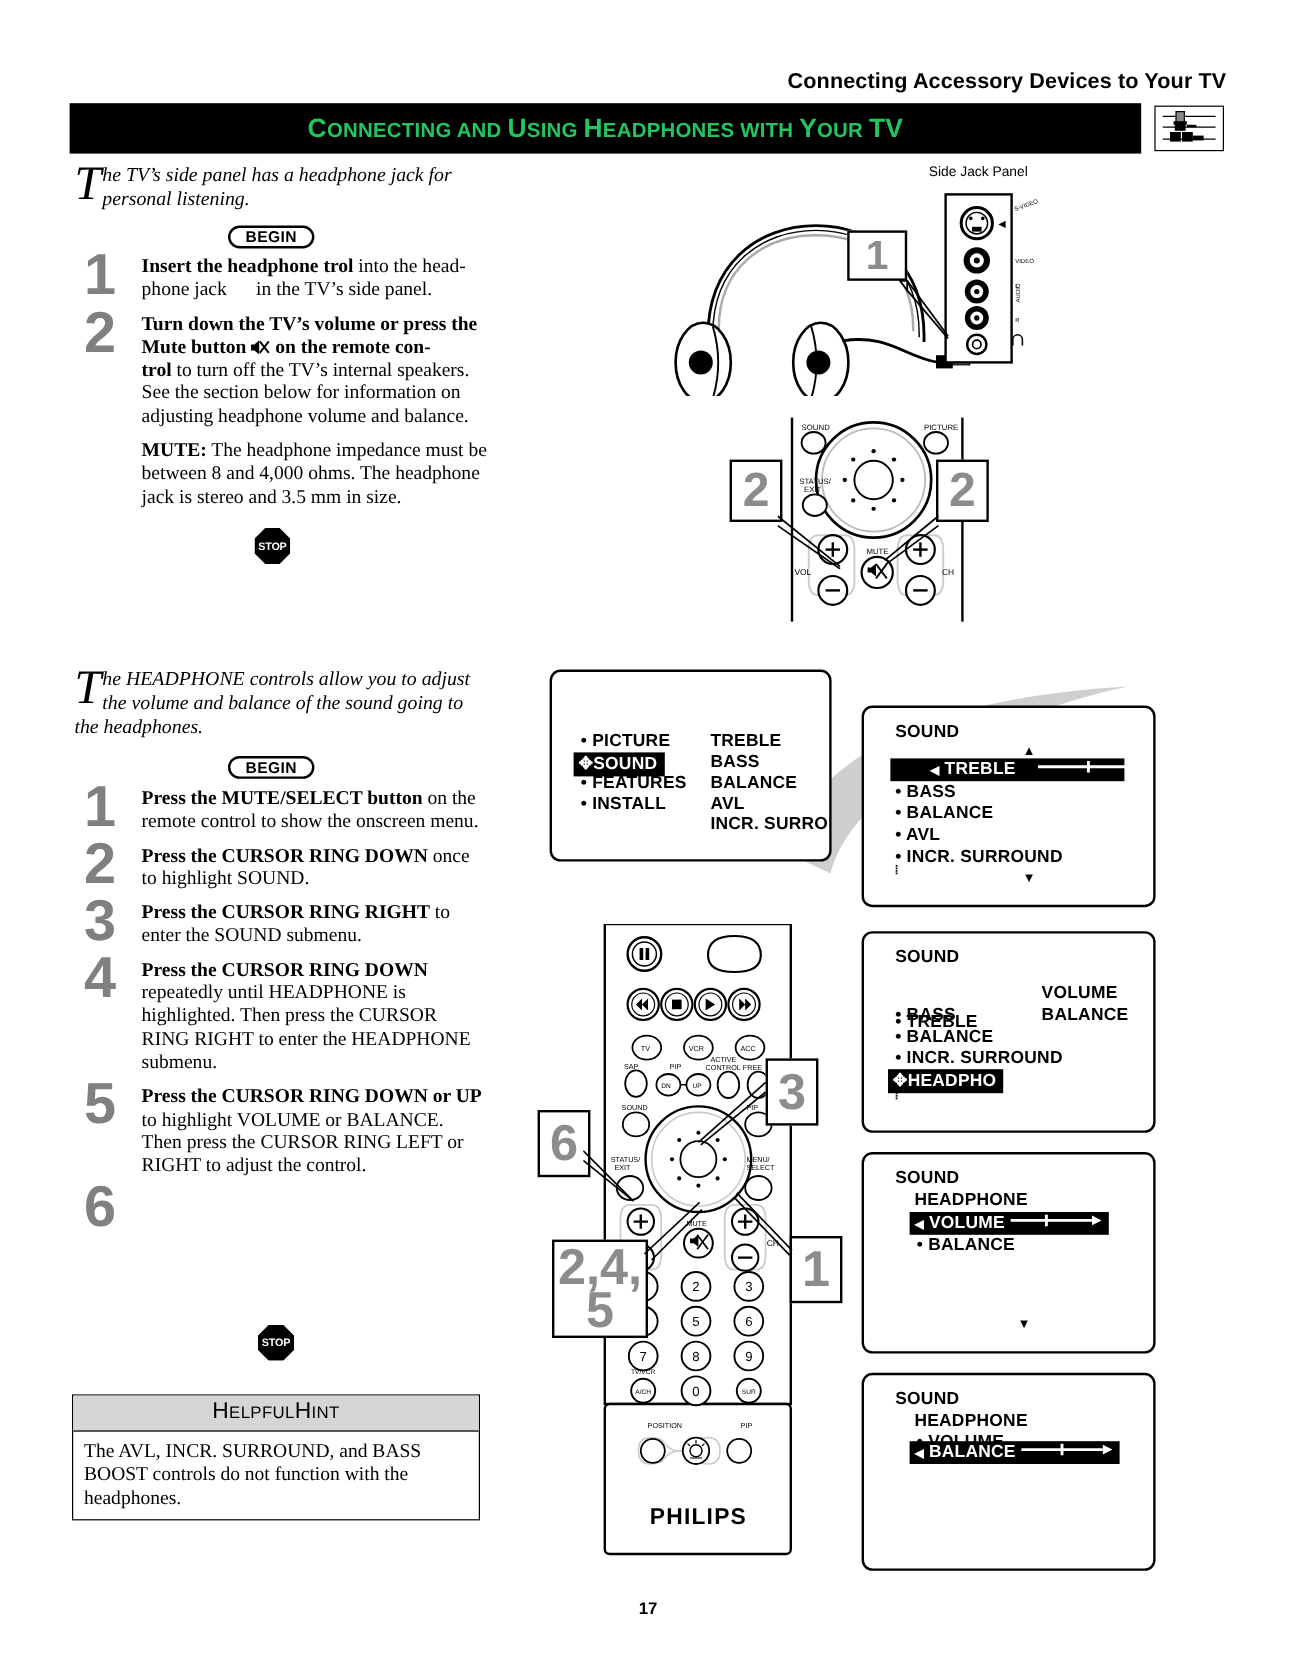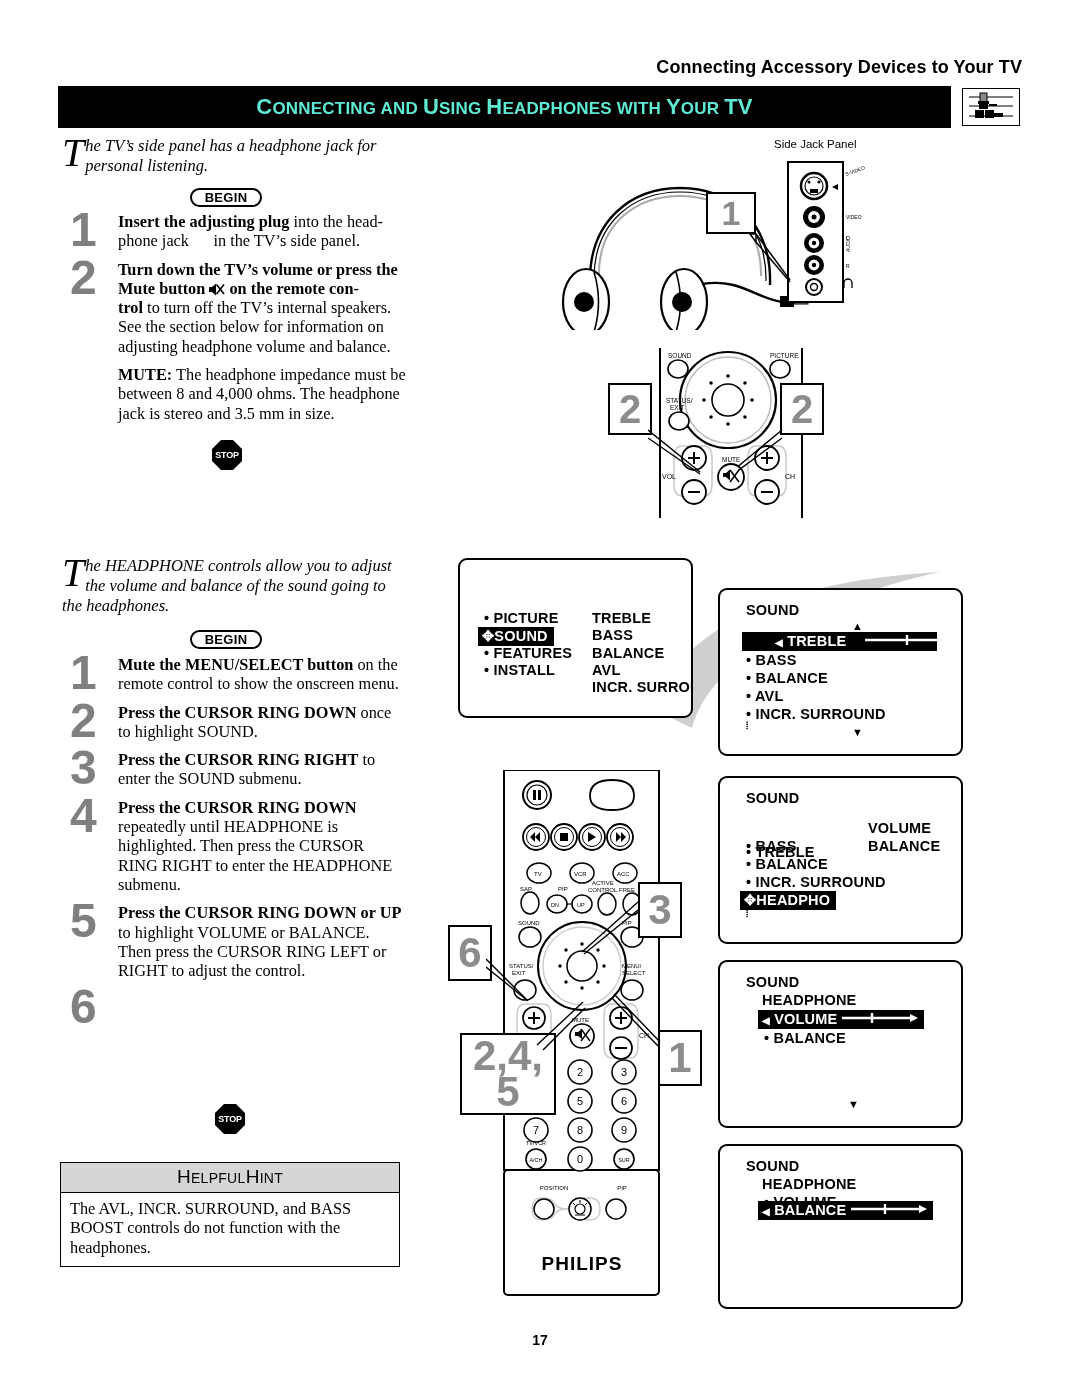--- a/index.html
+++ b/index.html
@@ -28,7 +28,7 @@
     display:flex; align-items:center; justify-content:center;
   }
   .titlebar .t{
-    color:#5eead4;
+    color:#22c55e;
     font-family:"Liberation Sans", sans-serif;
     font-weight:bold;
     font-size:22px;

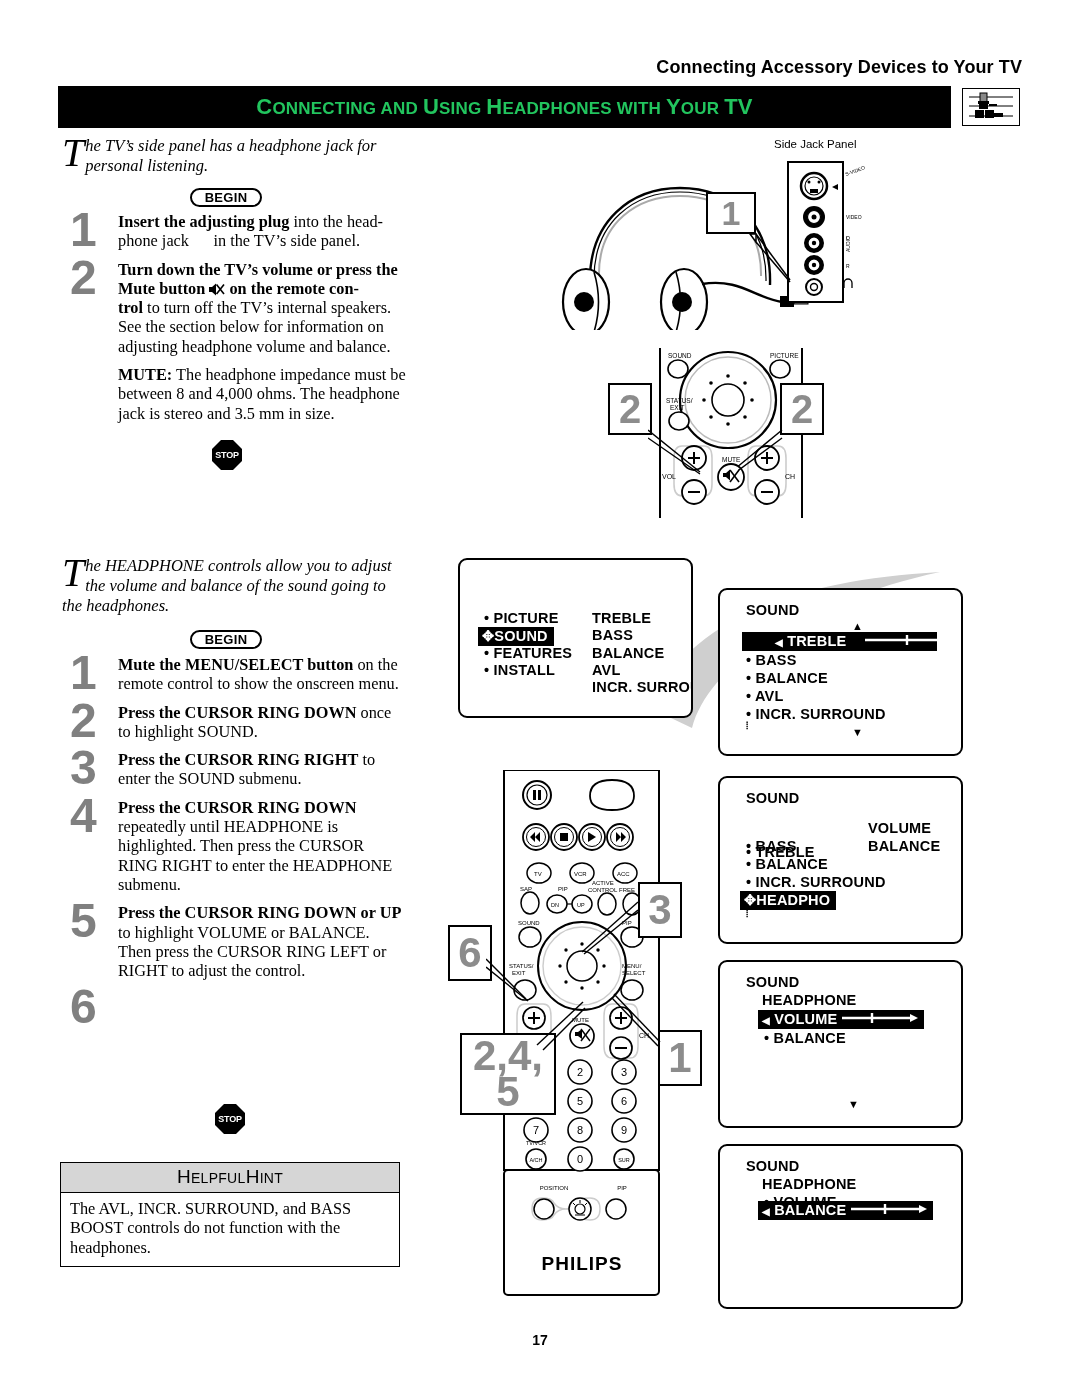--- a/index.html
+++ b/index.html
@@ -215,7 +215,7 @@
   <div class="step">
     <div class="num">1</div>
     <div class="body">
-      <b>Insert the adjusting plug</b> into the head-<br>phone jack&nbsp;&nbsp;&nbsp;&nbsp;&nbsp;&nbsp;in the TV’s side panel.
+      <b>Insert the headphone trol</b> into the head-<br>phone jack&nbsp;&nbsp;&nbsp;&nbsp;&nbsp;&nbsp;in the TV’s side panel.
     </div>
   </div>
   <div class="step" style="margin-top:4px">

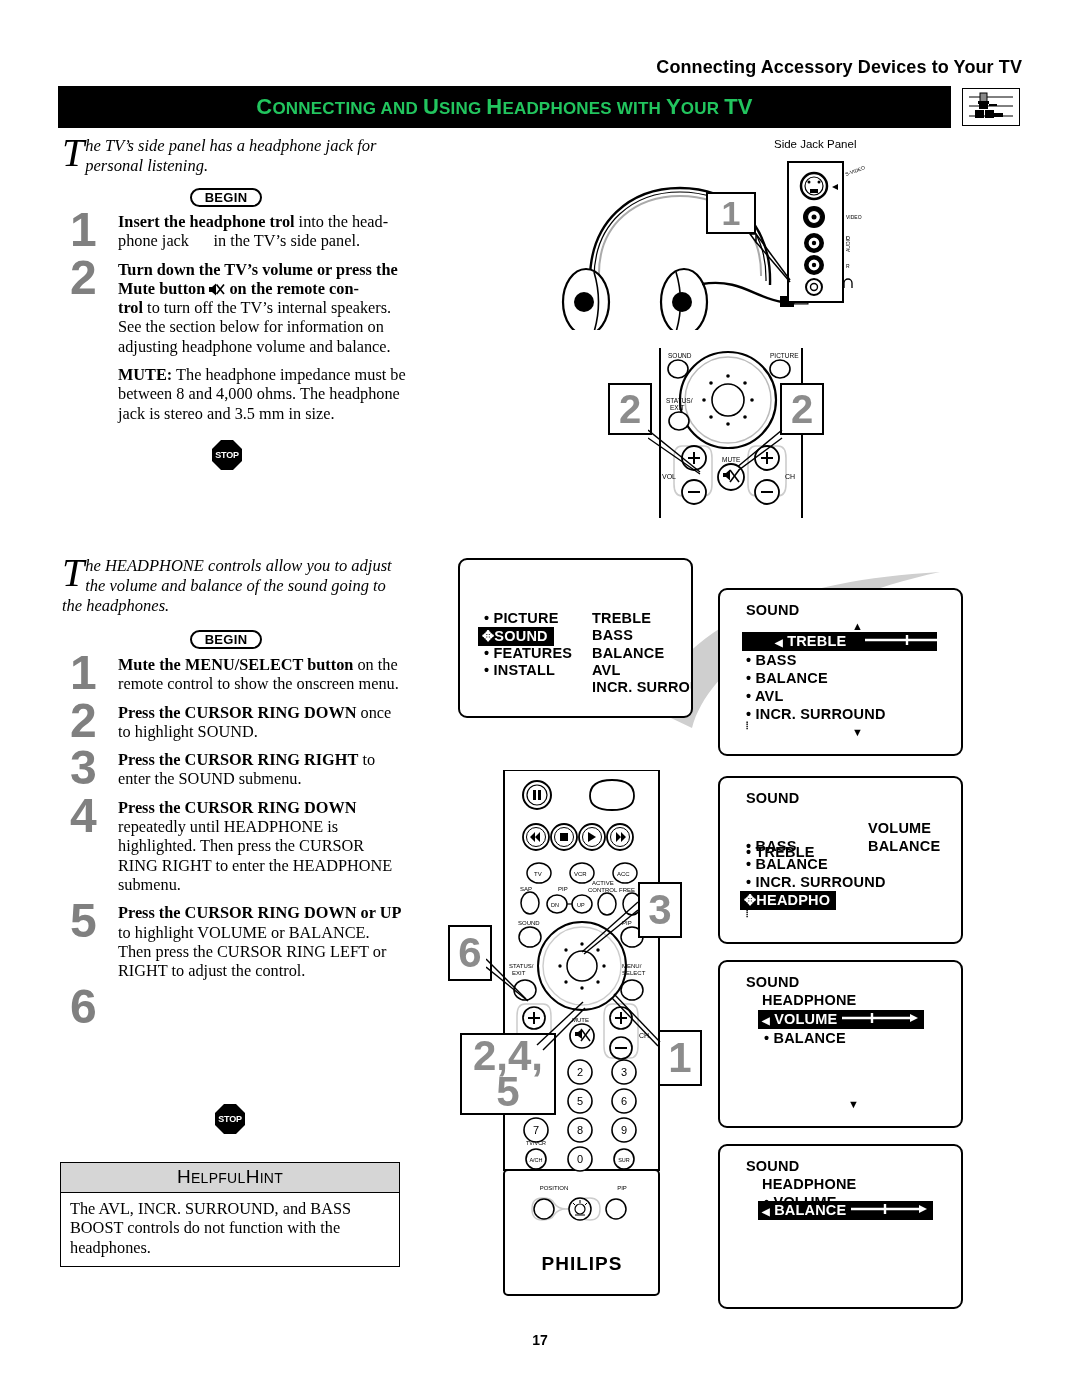--- a/index.html
+++ b/index.html
@@ -379,7 +379,7 @@
 <div class="steps" style="left:70px; top:655px; width:335px;">
   <div class="step">
     <div class="num">1</div>
-    <div class="body"><b>Mute the MENU/SELECT button</b> on the remote control to show the onscreen menu.</div>
+    <div class="body"><b>Press the MUTE/SELECT button</b> on the remote control to show the onscreen menu.</div>
   </div>
   <div class="step">
     <div class="num">2</div>

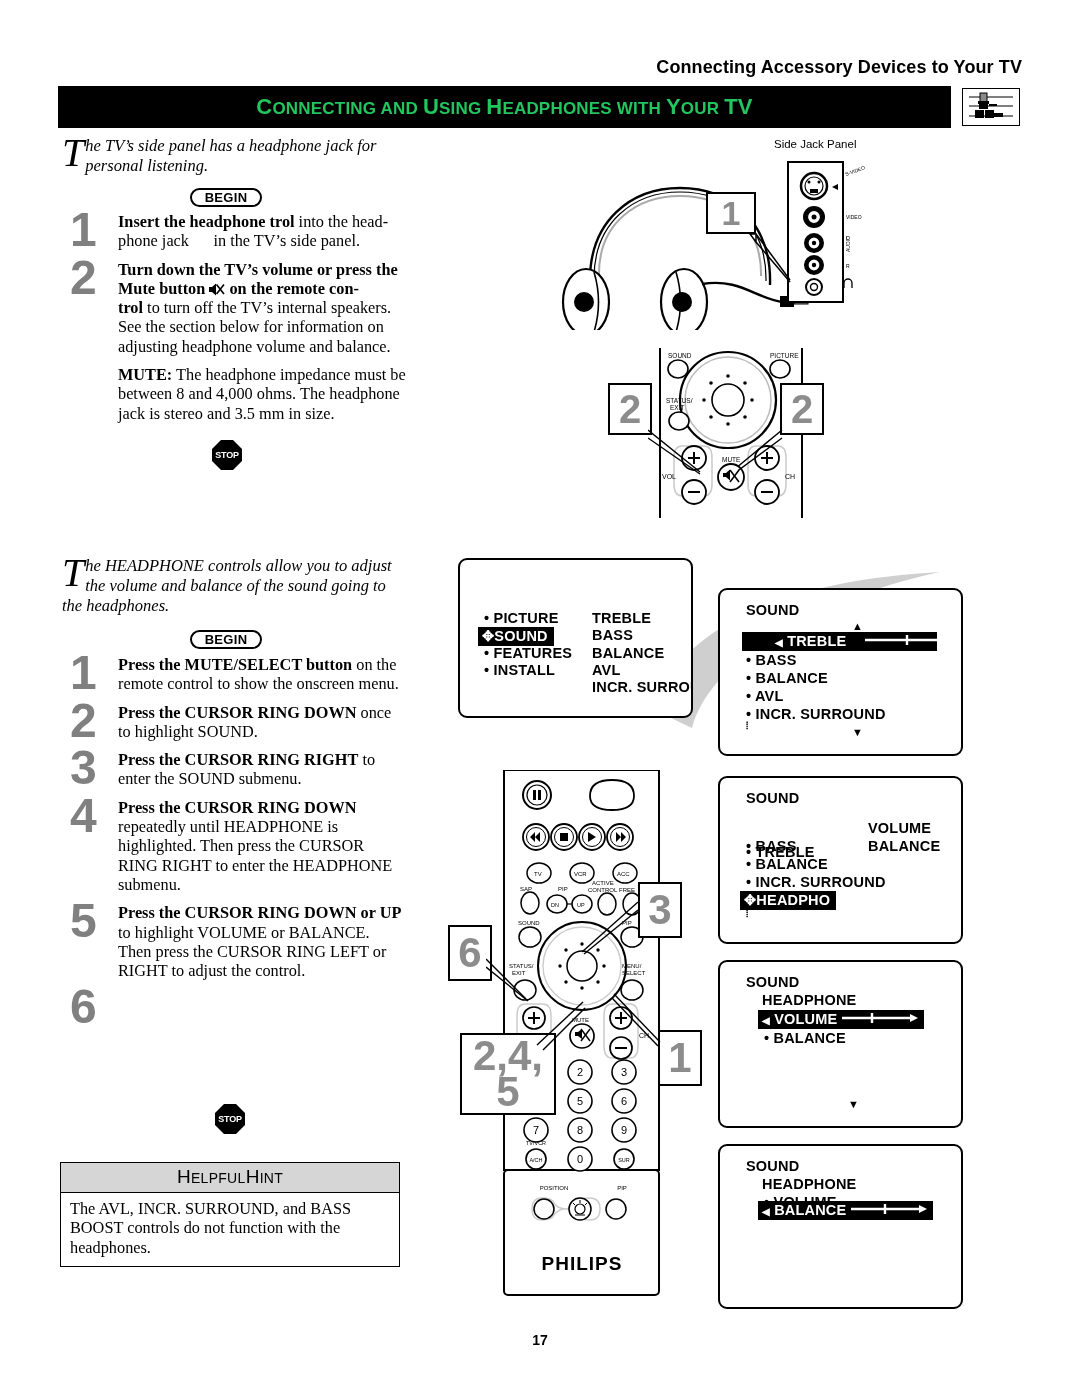--- a/index.html
+++ b/index.html
@@ -574,7 +574,7 @@
   <path d="M24 6 L70 54" stroke="#000" stroke-width="1.4" fill="none"></path>
 </svg>
 
-<div class="callout" style="left:460px; top:1033px; width:96px; height:82px; font-size:42px; flex-direction:column; line-height:.85;">
+<div class="callout" style="left:460px; top:1033px; width:80px; height:82px; font-size:42px; flex-direction:column; line-height:.85;">
   <span>2,4,</span>
   <span>5</span>
 </div>

